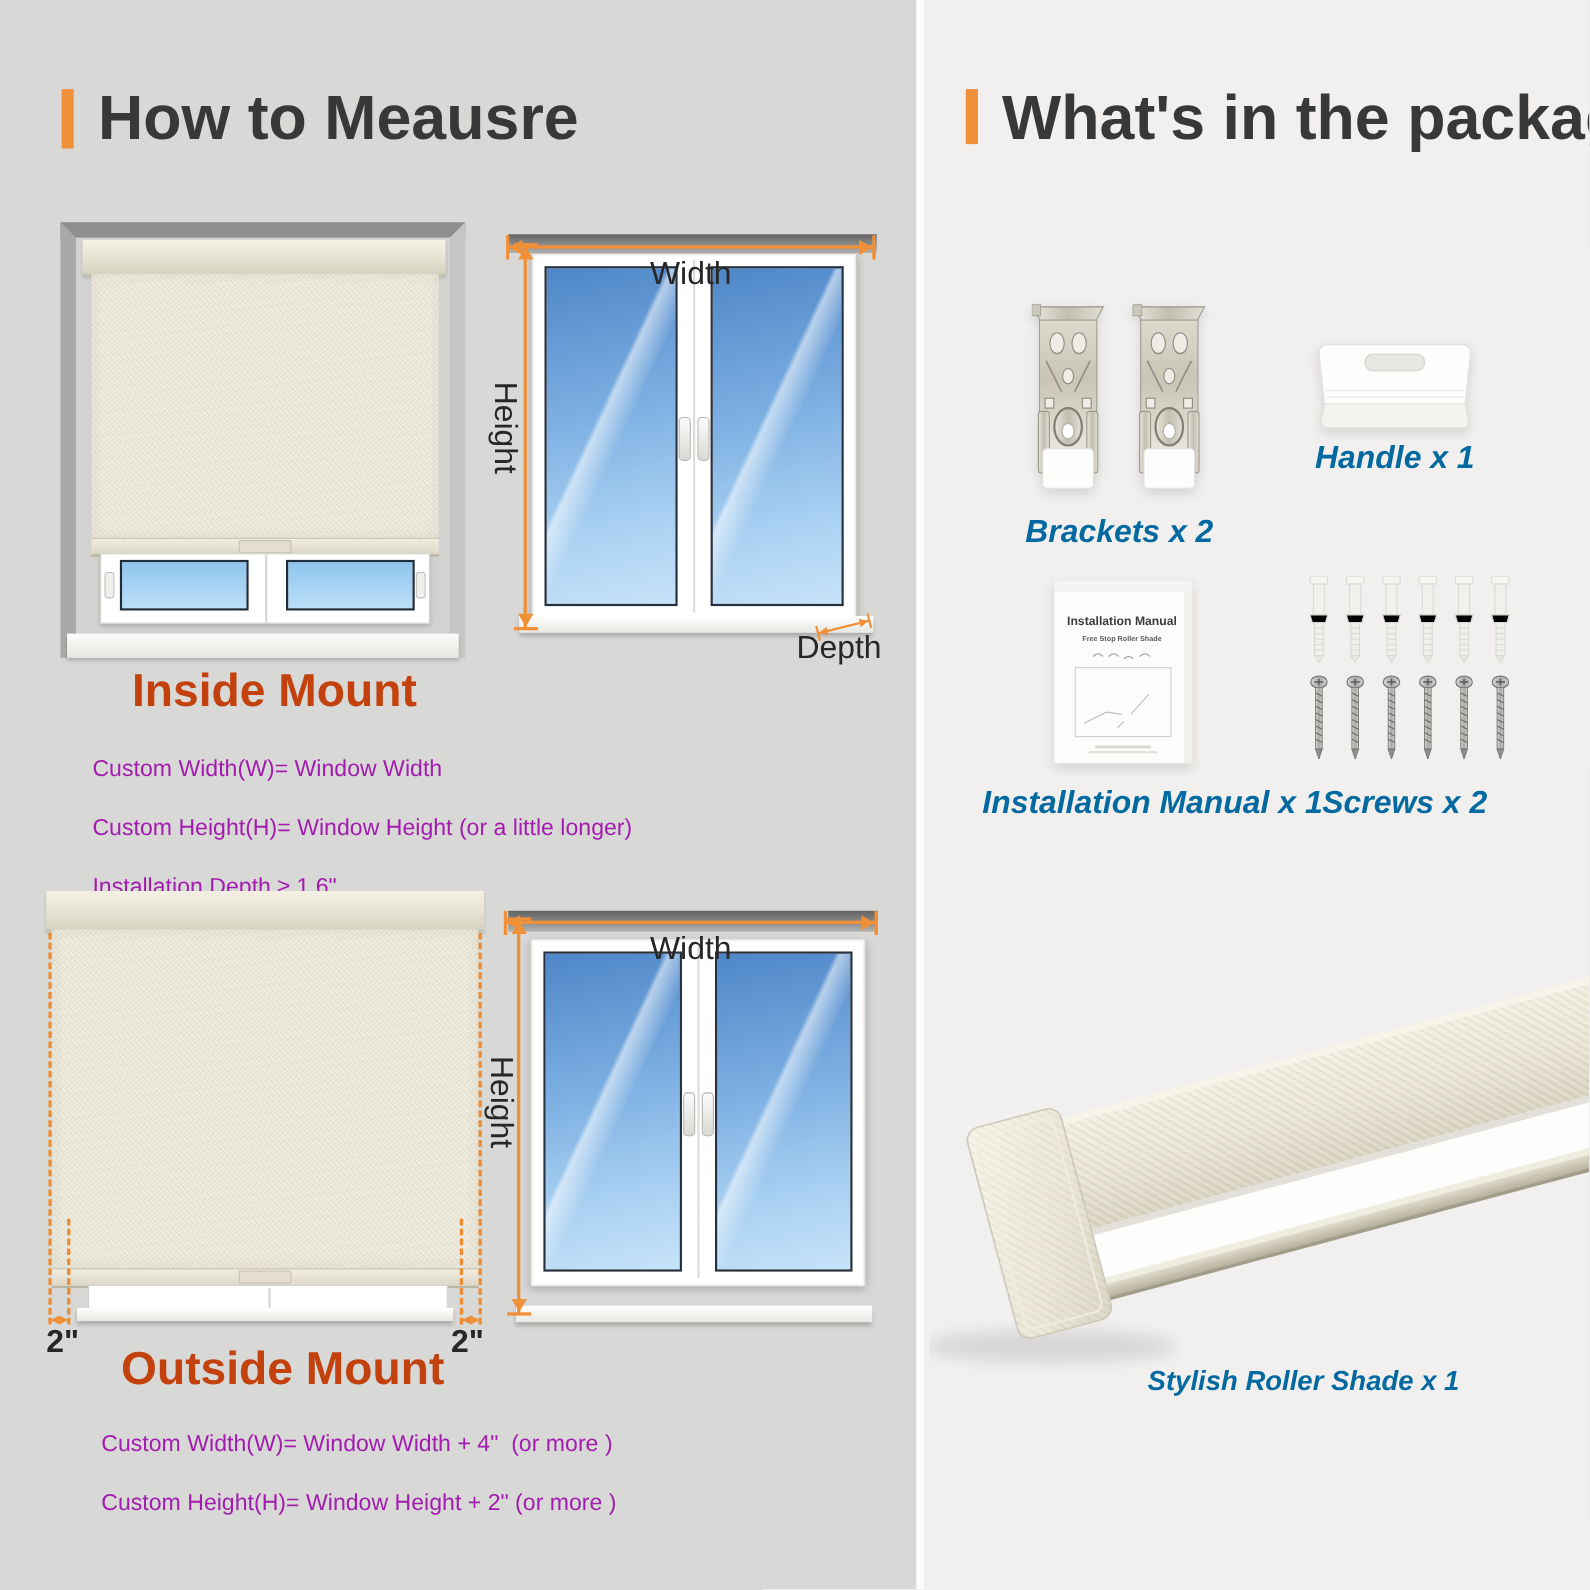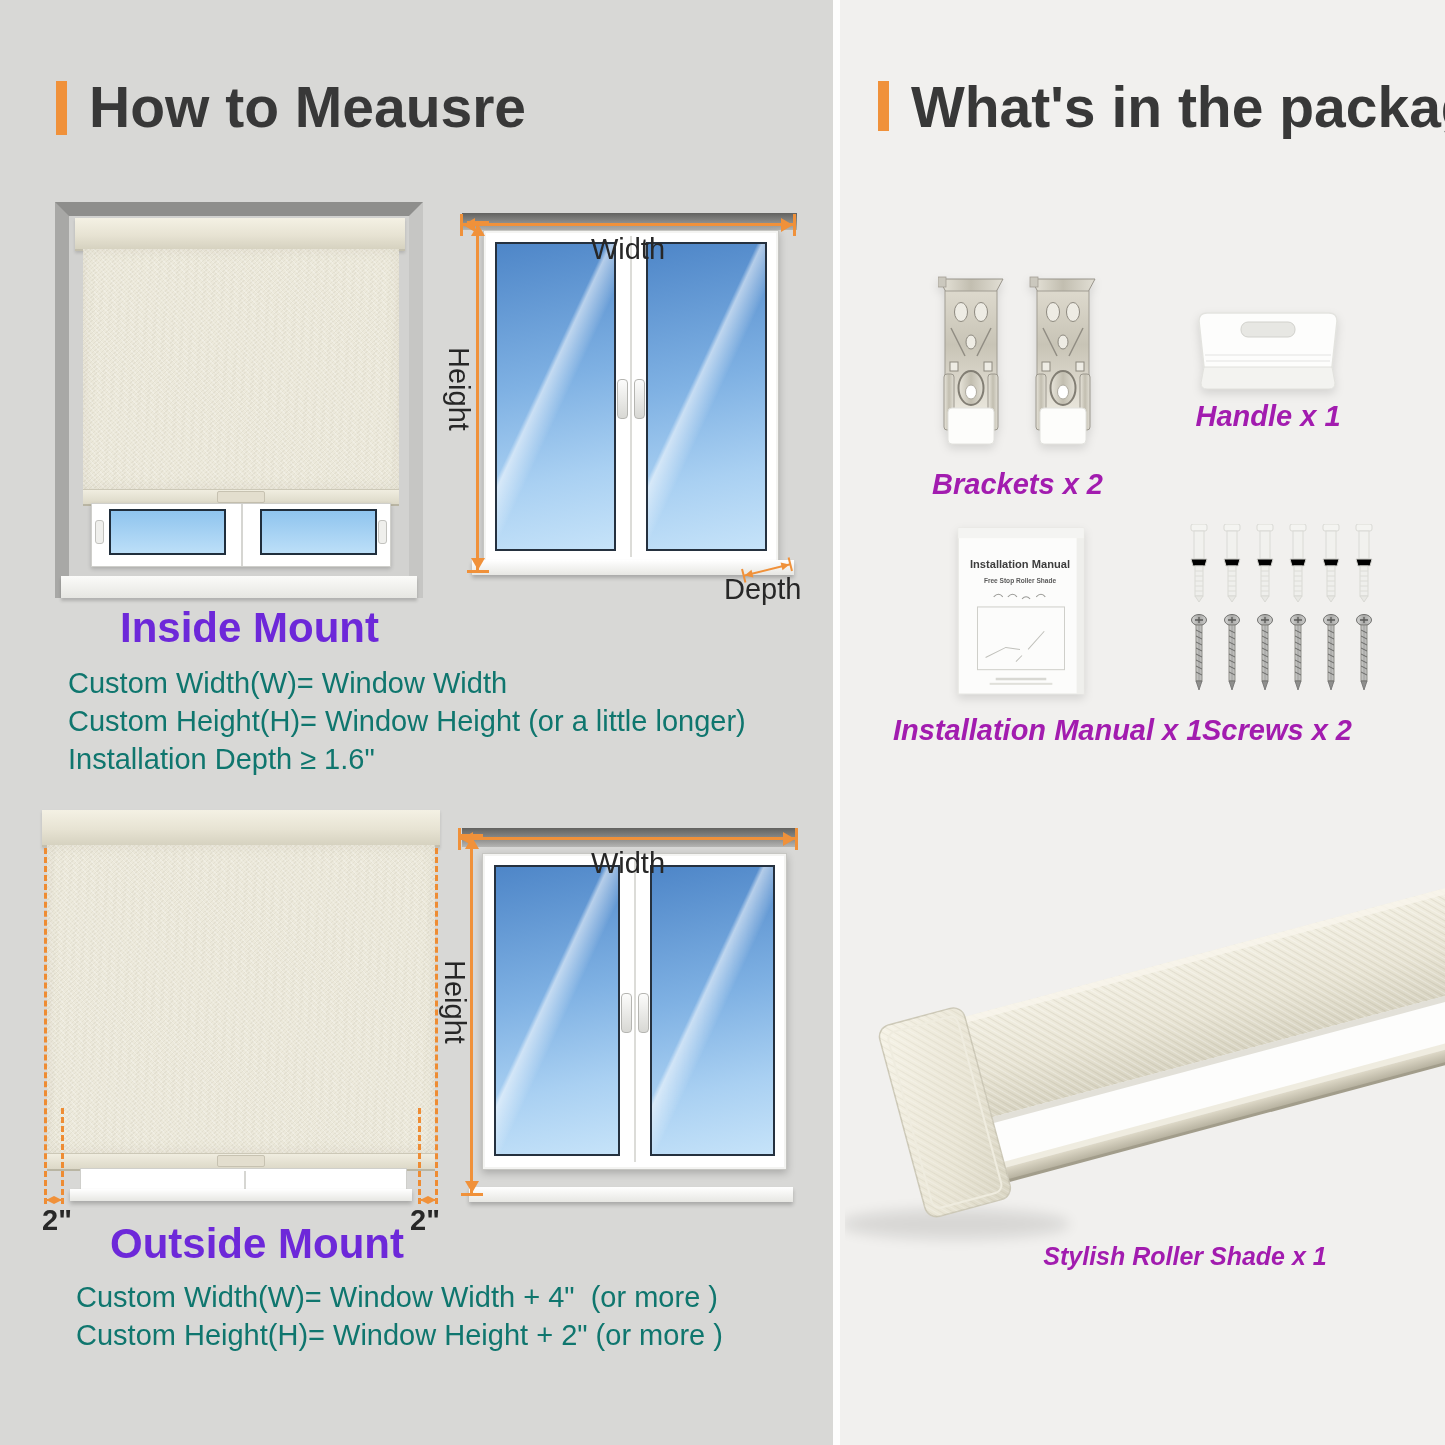--- a/index.html
+++ b/index.html
@@ -87,7 +87,7 @@
   .body-text{position:absolute;}
   .body-text p{margin:0;font-size:29px;line-height:38px;color:#0f766e;white-space:pre;}
 
-  .pkg-label{position:absolute;font-size:29px;font-weight:bold;font-style:italic;color:#a21caf;text-align:center;white-space:nowrap;}
+  .pkg-label{position:absolute;font-size:29px;font-weight:bold;font-style:italic;color:#0369a1;text-align:center;white-space:nowrap;}
   .pkg-svg{position:absolute;}
   .soft-shadow{filter:drop-shadow(0 4px 5px rgba(0,0,0,.12));}
 </style>

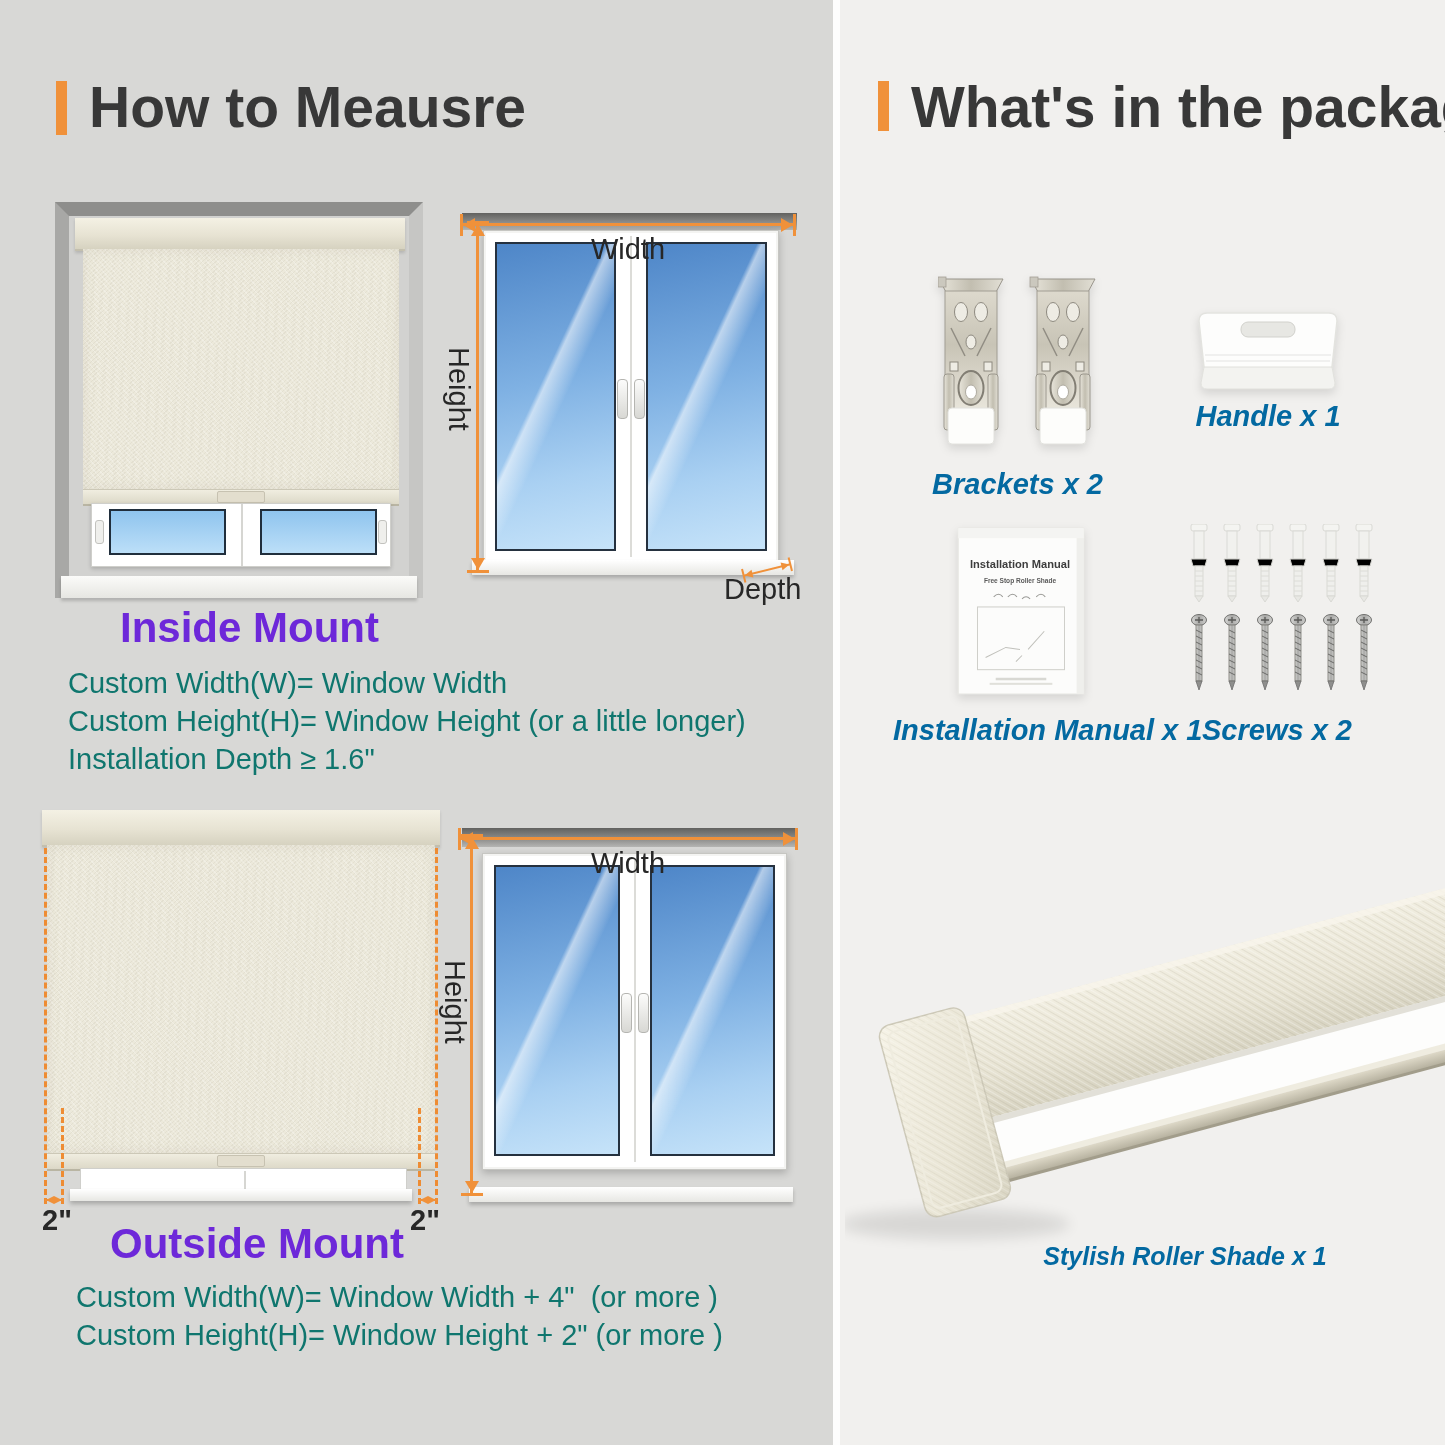--- a/index.html
+++ b/index.html
@@ -83,7 +83,7 @@
   .mlabel.vert{writing-mode:vertical-rl;}
   .mlabel.ctr{left:0;right:0;text-align:center;}
 
-  .h2{position:absolute;font-size:42px;font-weight:bold;color:#6d28d9;text-align:center;white-space:nowrap;}
+  .h2{position:absolute;font-size:42px;font-weight:bold;color:#c2410c;text-align:center;white-space:nowrap;}
   .body-text{position:absolute;}
   .body-text p{margin:0;font-size:29px;line-height:38px;color:#0f766e;white-space:pre;}
 

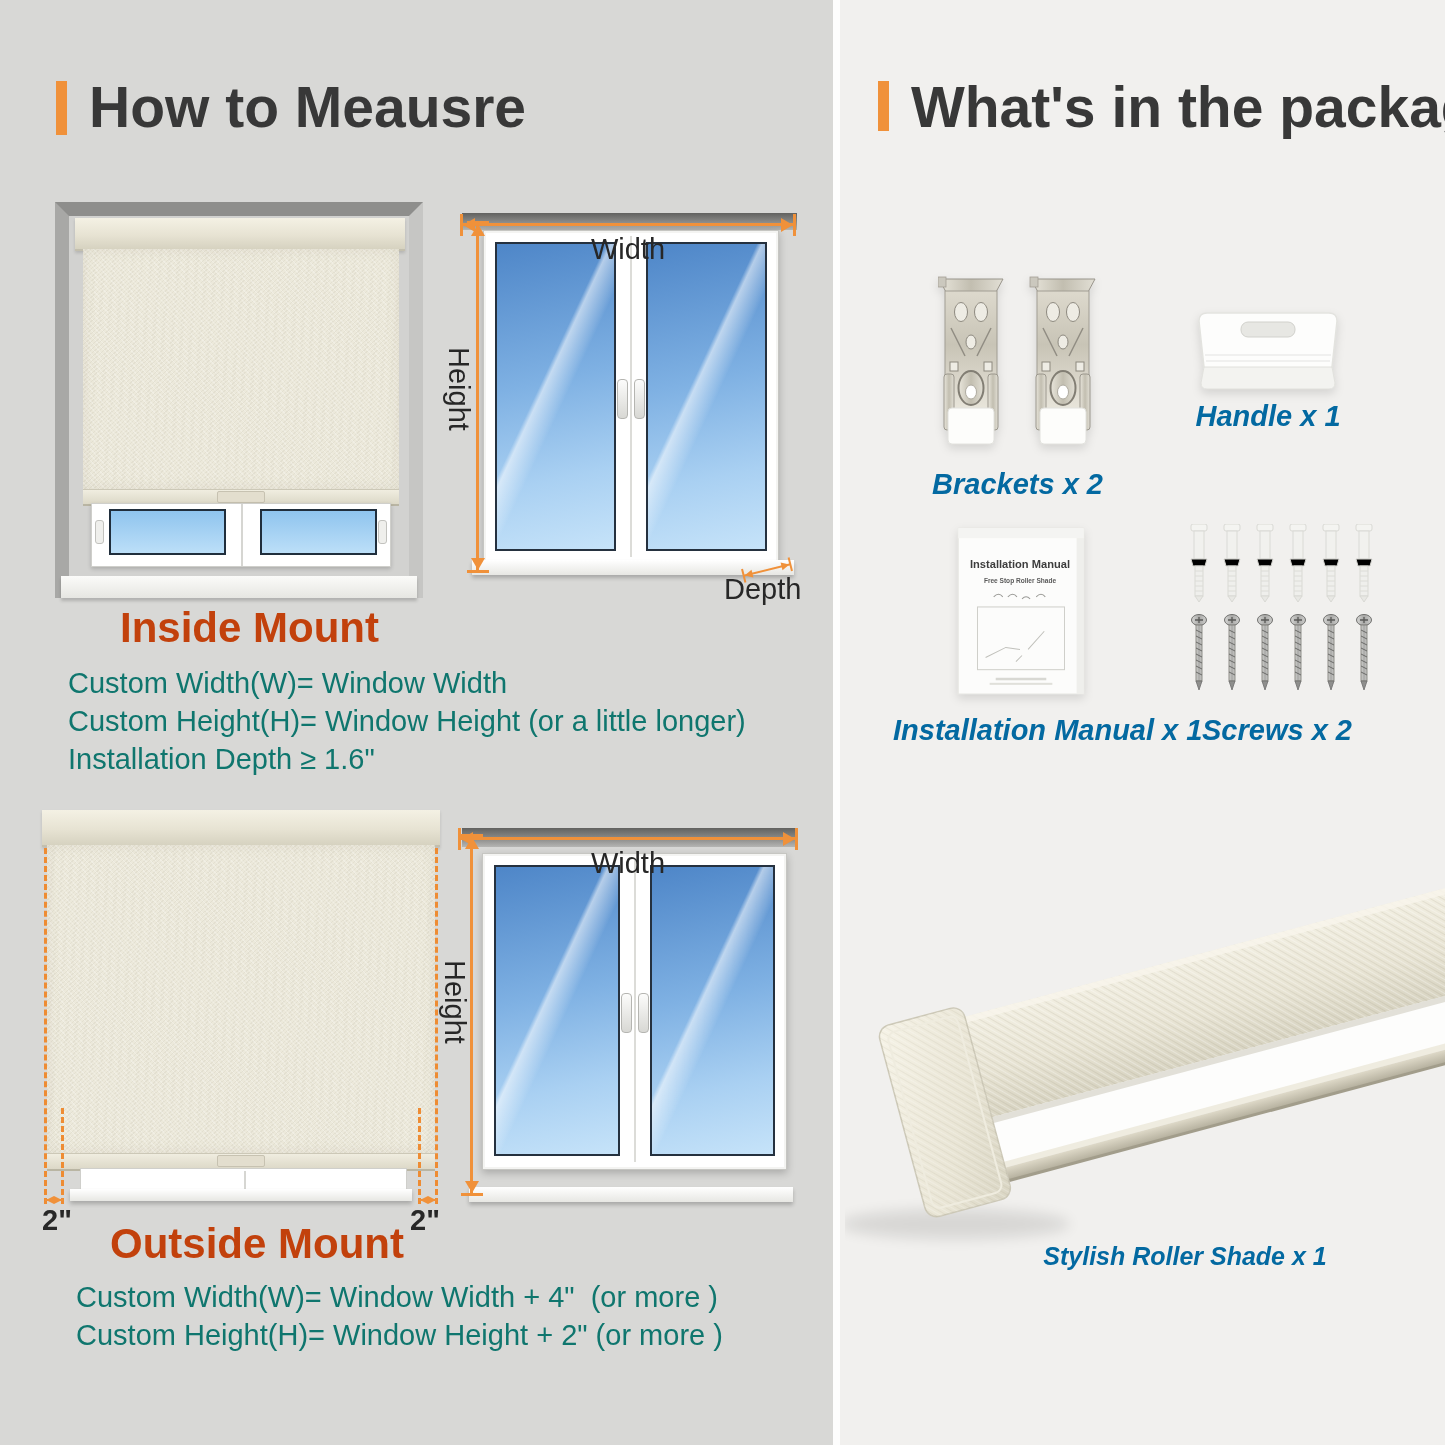--- a/index.html
+++ b/index.html
@@ -85,7 +85,7 @@
 
   .h2{position:absolute;font-size:42px;font-weight:bold;color:#c2410c;text-align:center;white-space:nowrap;}
   .body-text{position:absolute;}
-  .body-text p{margin:0;font-size:29px;line-height:38px;color:#0f766e;white-space:pre;}
+  .body-text p{margin:16px;font-size:21px;line-height:38px;color:#a21caf;white-space:pre;}
 
   .pkg-label{position:absolute;font-size:29px;font-weight:bold;font-style:italic;color:#0369a1;text-align:center;white-space:nowrap;}
   .pkg-svg{position:absolute;}

